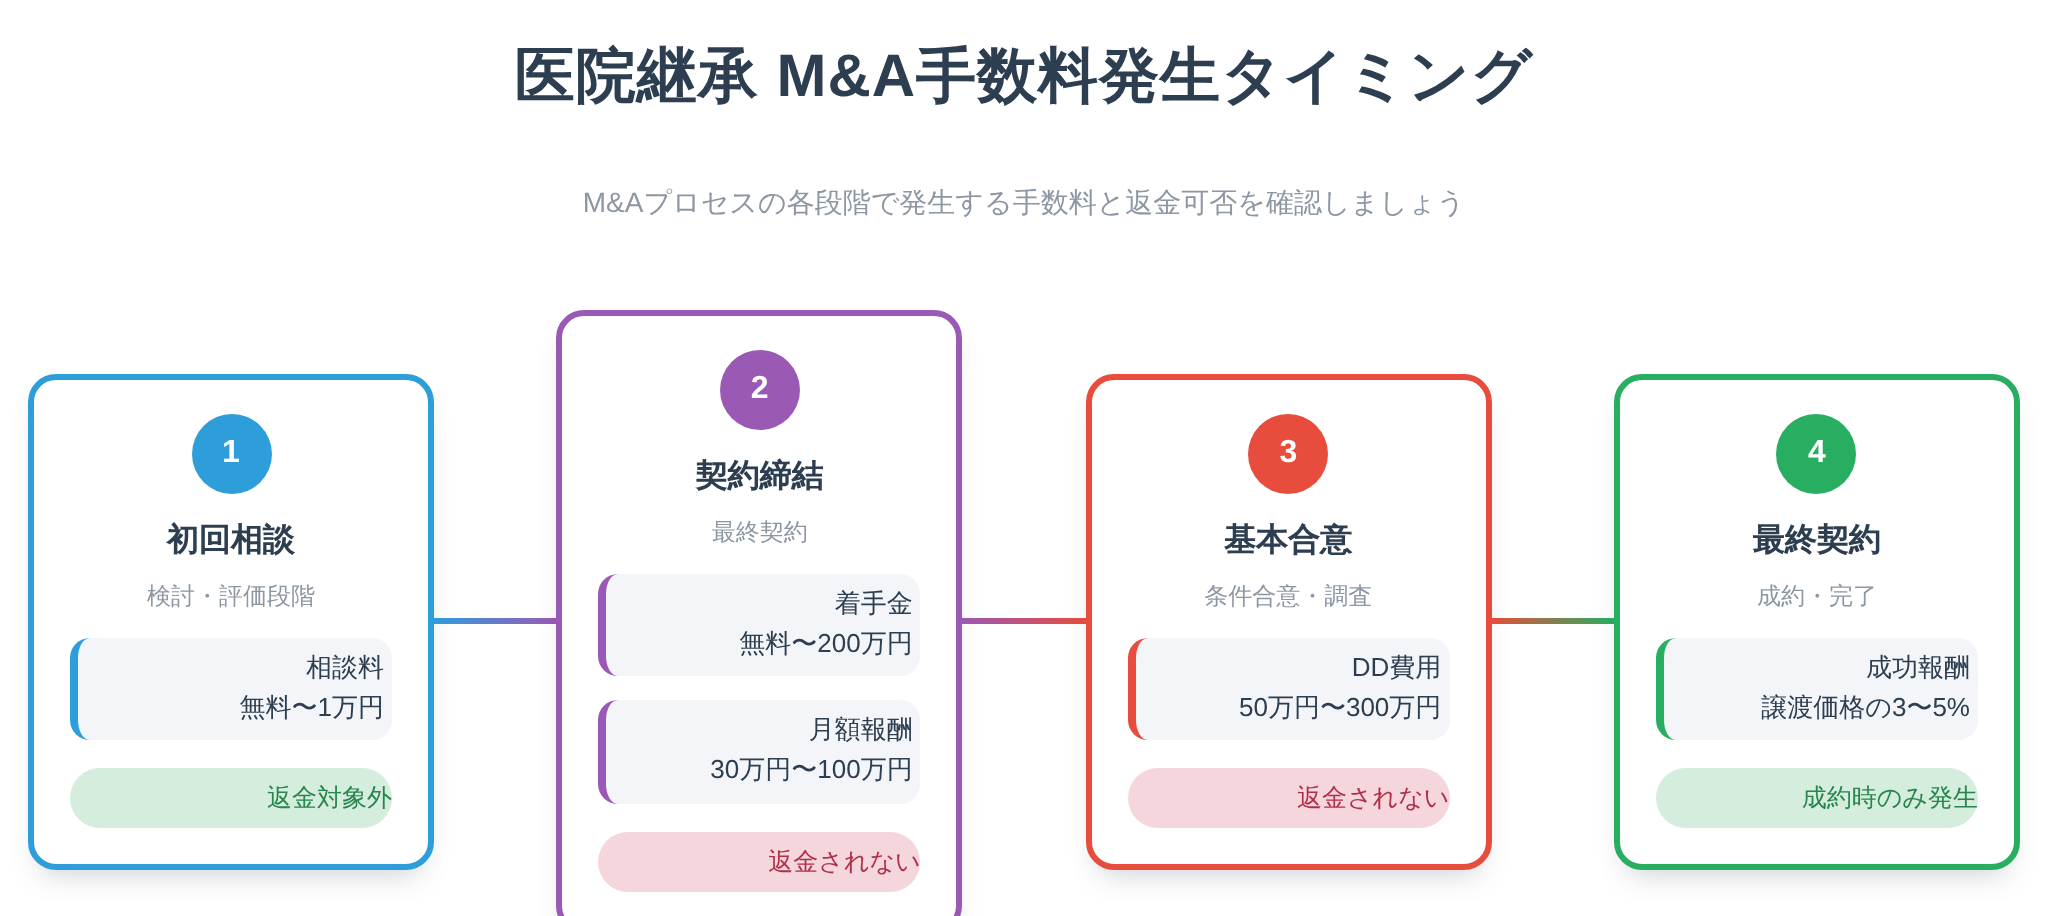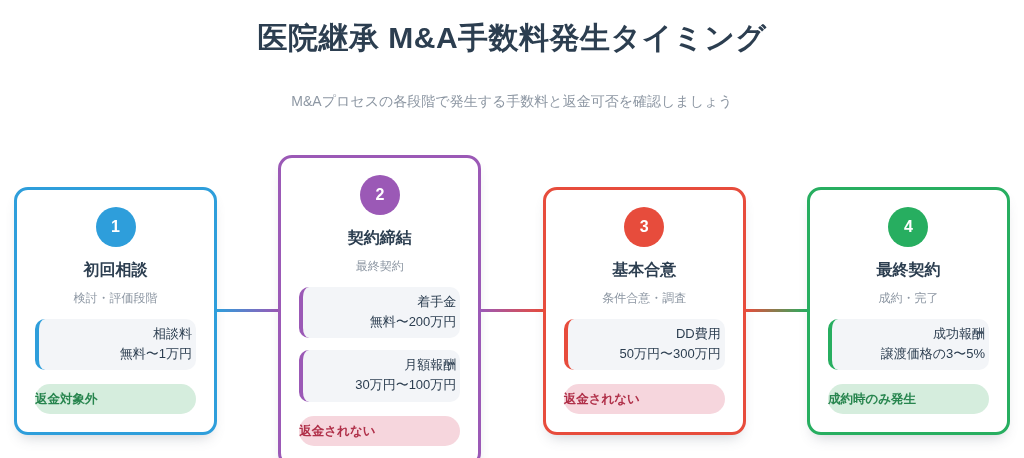--- a/index.html
+++ b/index.html
@@ -94,9 +94,9 @@
     margin-top: 14px;
     border-radius: 999px;
     padding: 7px 0 6px;
-    text-align: left;
+    text-align: right;
     font-size: 12.5px;
-    font-weight: bold;
+    font-weight: normal;
   }
   .badge.positive { background: var(--badge-positive-bg); color: var(--badge-positive-text); }
   .badge.negative { background: var(--badge-negative-bg); color: var(--badge-negative-text); }

